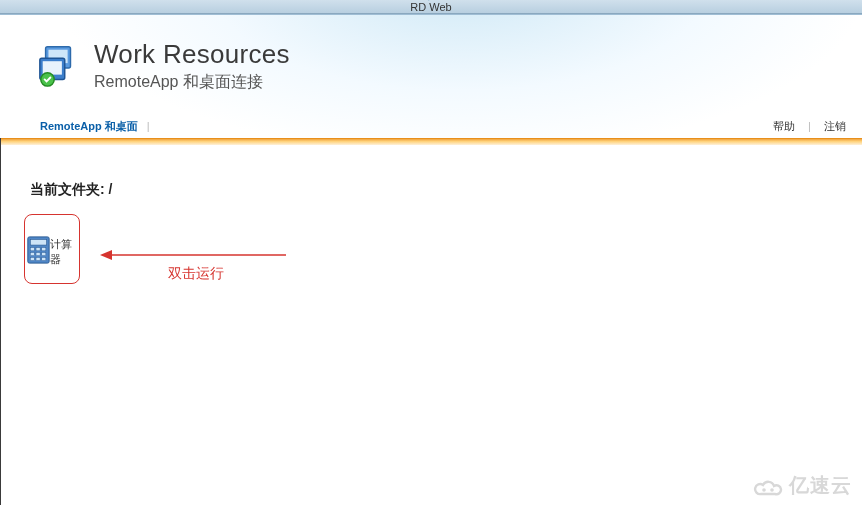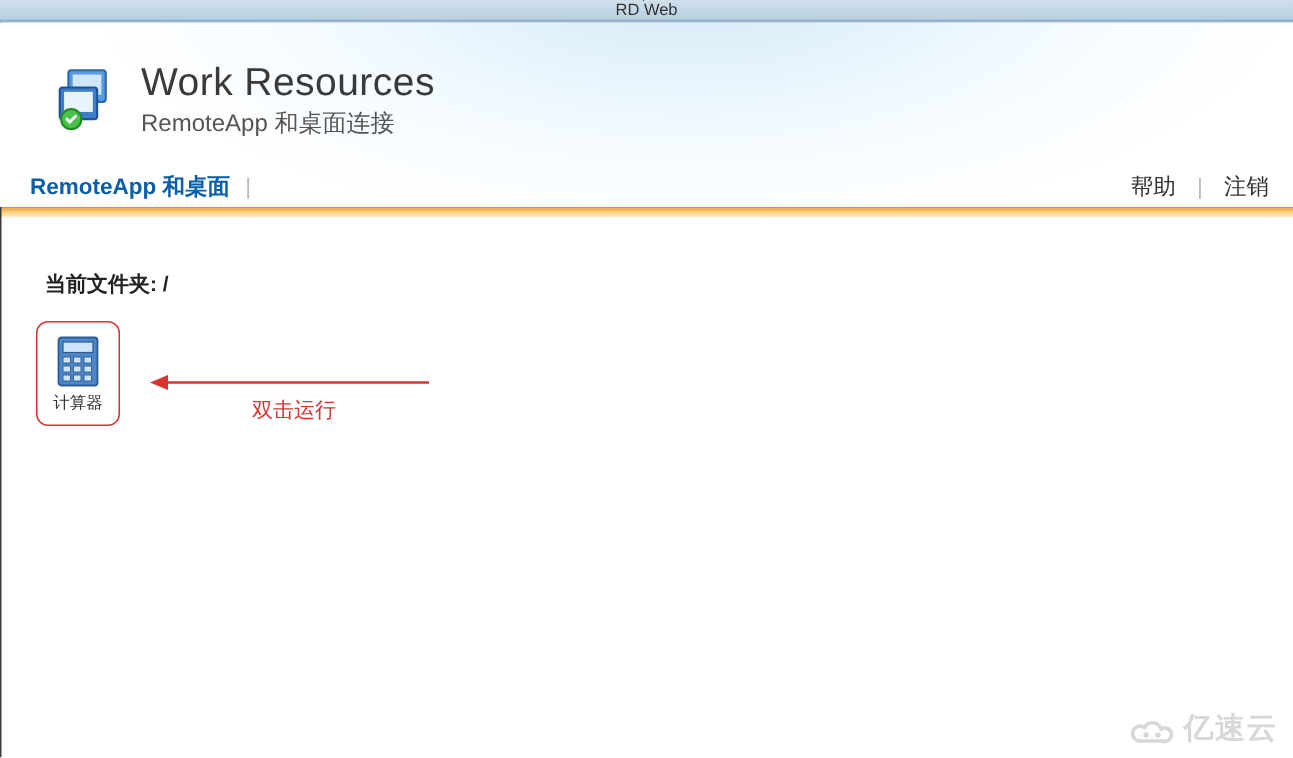--- a/index.html
+++ b/index.html
@@ -36,8 +36,8 @@
       display: flex;
       justify-content: space-between;
       align-items: flex-end;
-      padding: 0 12px 0 20px;
-      font-size: 15px;
+      padding: 0 12px 0 40px;
+      font-size: 11px;
       color: #666;
     }
     .nav-row .nav-left a { color: #0a5fa8; text-decoration: none; font-weight: 600; }

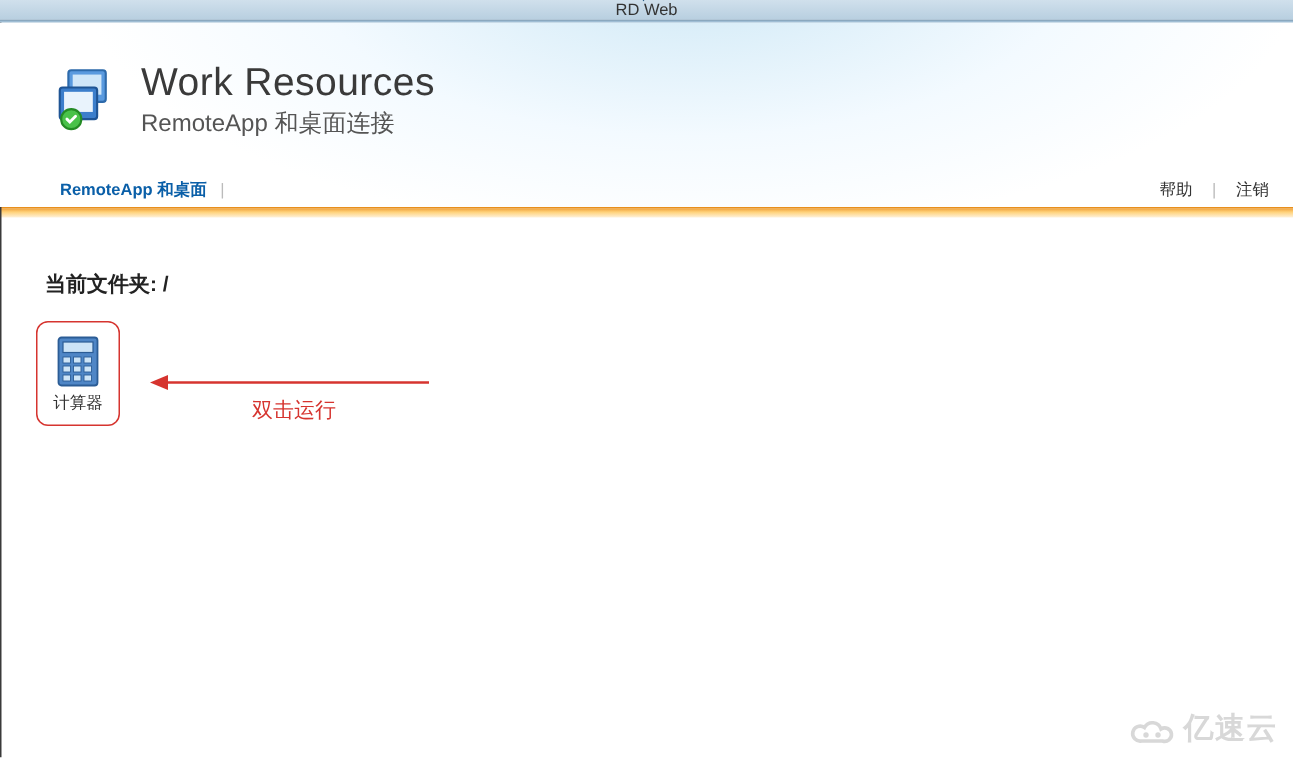--- a/index.html
+++ b/index.html
@@ -60,7 +60,7 @@
       border: 1.8px solid #d6342f;
       border-radius: 8px;
       display: flex;
-      flex-direction: column;
+      flex-direction: row;
       align-items: center;
       justify-content: center;
       padding: 4px 2px 2px;

